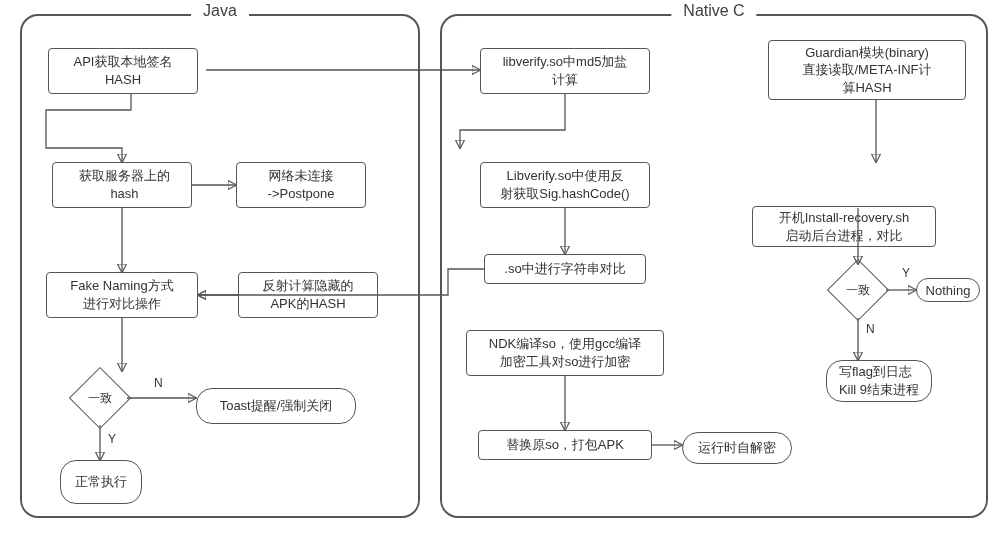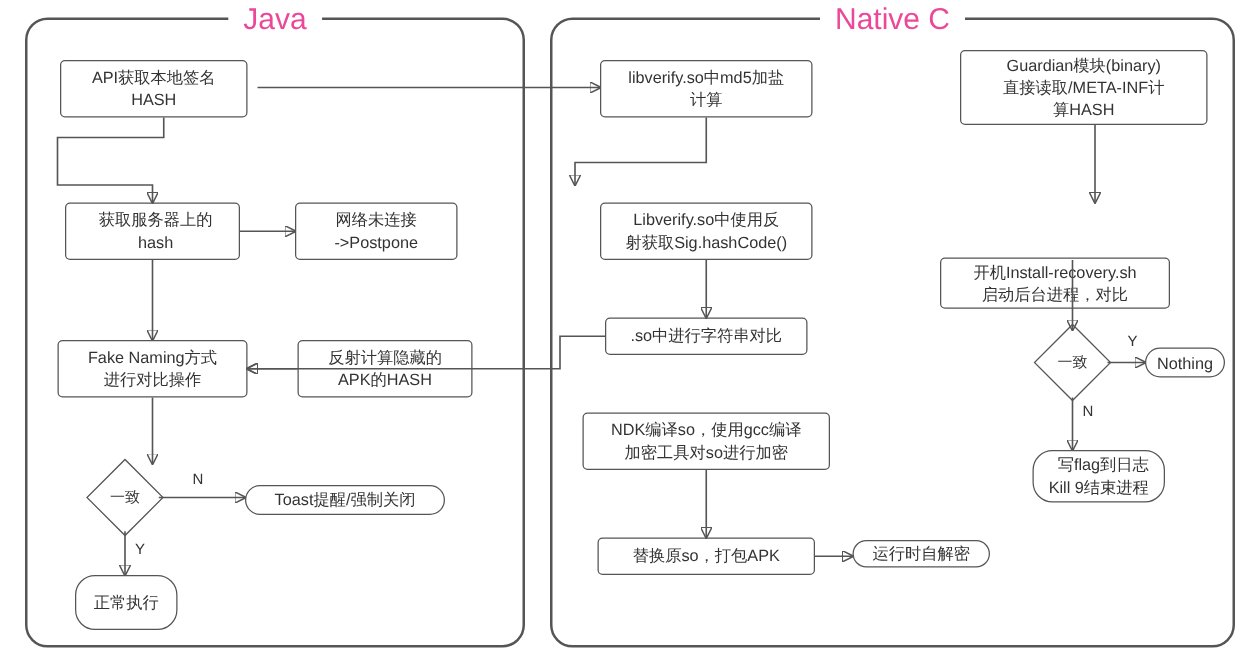--- a/index.html
+++ b/index.html
@@ -5,7 +5,7 @@
   * { box-sizing: border-box; margin: 0; padding: 0; }
   body { font-family: "Microsoft YaHei", Arial, sans-serif; background: #fff; width: 1000px; height: 535px; position: relative; }
   .panel { position: absolute; border: 2px solid #555; border-radius: 18px; }
-  .panel-title { position: absolute; top: -14px; left: 50%; transform: translateX(-50%); background: #fff; padding: 0 12px; font-size: 24px; color: #ec4899; }
+  .panel-title { position: absolute; top: -14px; left: 50%; transform: translateX(-50%); background: #fff; padding: 0 12px; font-size: 16px; color: #404040; }
   .box { position: absolute; border: 1.5px solid #555; border-radius: 4px; padding: 6px 8px; font-size: 13px; color: #333; text-align: center; display: flex; align-items: center; justify-content: center; line-height: 1.35; background: #fff; }
   .pill { position: absolute; border: 1.5px solid #555; border-radius: 16px; padding: 4px 10px; font-size: 13px; color: #333; background: #fff; text-align: right; display: flex; align-items: center; justify-content: center; }
   .diamond { position: absolute; width: 60px; height: 60px; }

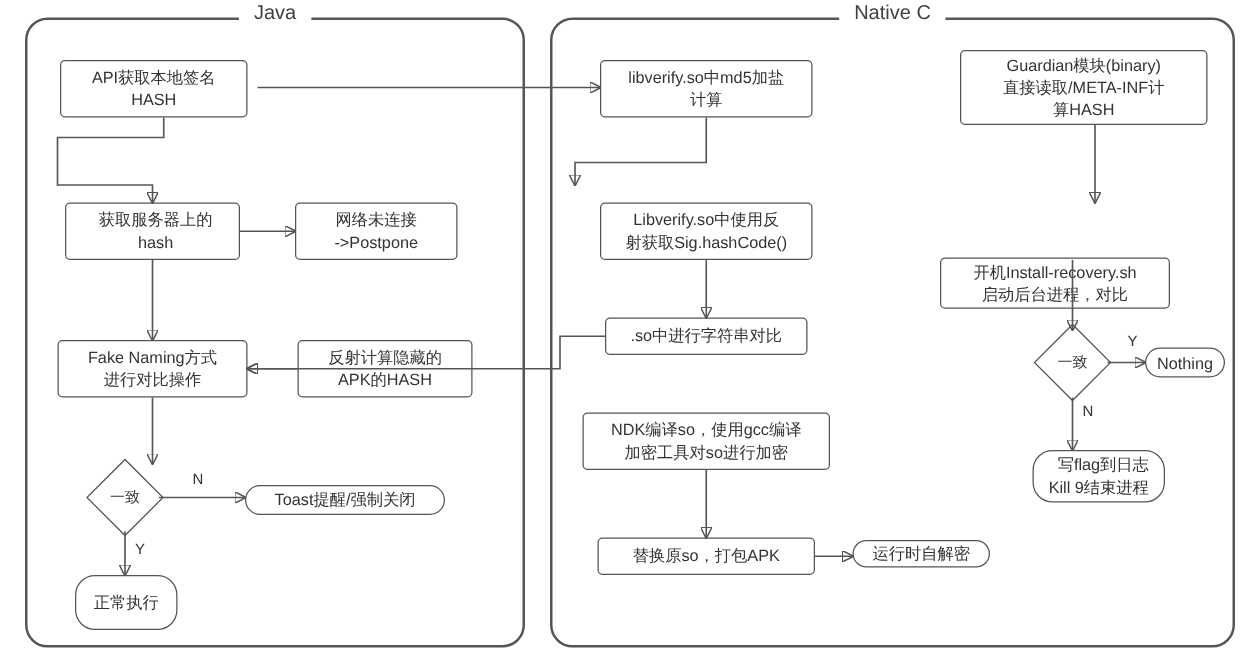--- a/index.html
+++ b/index.html
@@ -7,7 +7,7 @@
   .panel { position: absolute; border: 2px solid #555; border-radius: 18px; }
   .panel-title { position: absolute; top: -14px; left: 50%; transform: translateX(-50%); background: #fff; padding: 0 12px; font-size: 16px; color: #404040; }
   .box { position: absolute; border: 1.5px solid #555; border-radius: 4px; padding: 6px 8px; font-size: 13px; color: #333; text-align: center; display: flex; align-items: center; justify-content: center; line-height: 1.35; background: #fff; }
-  .pill { position: absolute; border: 1.5px solid #555; border-radius: 16px; padding: 4px 10px; font-size: 13px; color: #333; background: #fff; text-align: right; display: flex; align-items: center; justify-content: center; }
+  .pill { position: absolute; border: 1.5px solid #555; border-radius: 16px; padding: 4px 10px; font-size: 13px; color: #333; background: #fff; text-align: left; display: flex; align-items: center; justify-content: center; }
   .diamond { position: absolute; width: 60px; height: 60px; }
   .diamond .shape { position: absolute; left: 50%; top: 50%; width: 44px; height: 44px; border: 1.5px solid #555; background: #fff; transform: translate(-50%, -50%) rotate(45deg); }
   .diamond .lbl { position: absolute; left: 50%; top: 50%; transform: translate(-50%, -50%); font-size: 12px; color: #333; }

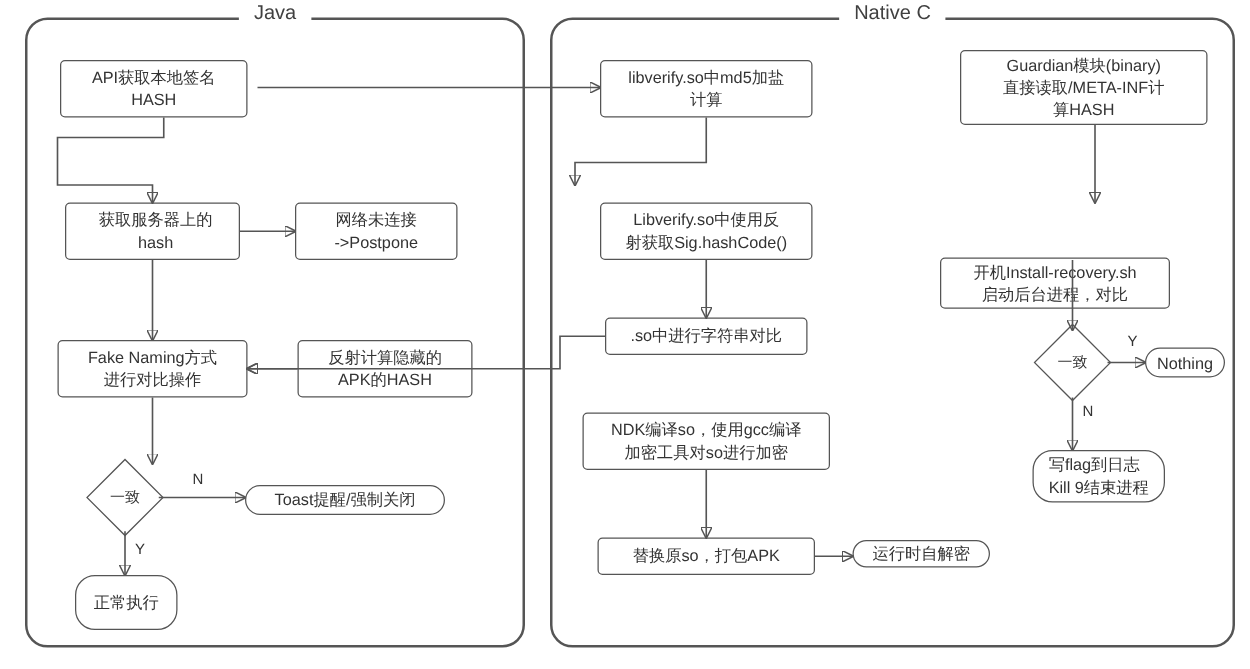--- a/index.html
+++ b/index.html
@@ -39,7 +39,7 @@
 <div class="ynlabel" style="left:154px; top:376px;">N</div>
 <div class="ynlabel" style="left:108px; top:432px;">Y</div>
 
-<div class="pill" style="left:196px; top:388px; width:160px; height:24px;">Toast提醒/强制关闭</div>
+<div class="pill" style="left:196px; top:388px; width:160px; height:36px;">Toast提醒/强制关闭</div>
 <div class="pill" style="left:60px; top:460px; width:82px; height:44px;">正常执行</div>
 
 <div class="box" style="left:480px; top:48px; width:170px; height:46px;">libverify.so中md5加盐<br>计算</div>

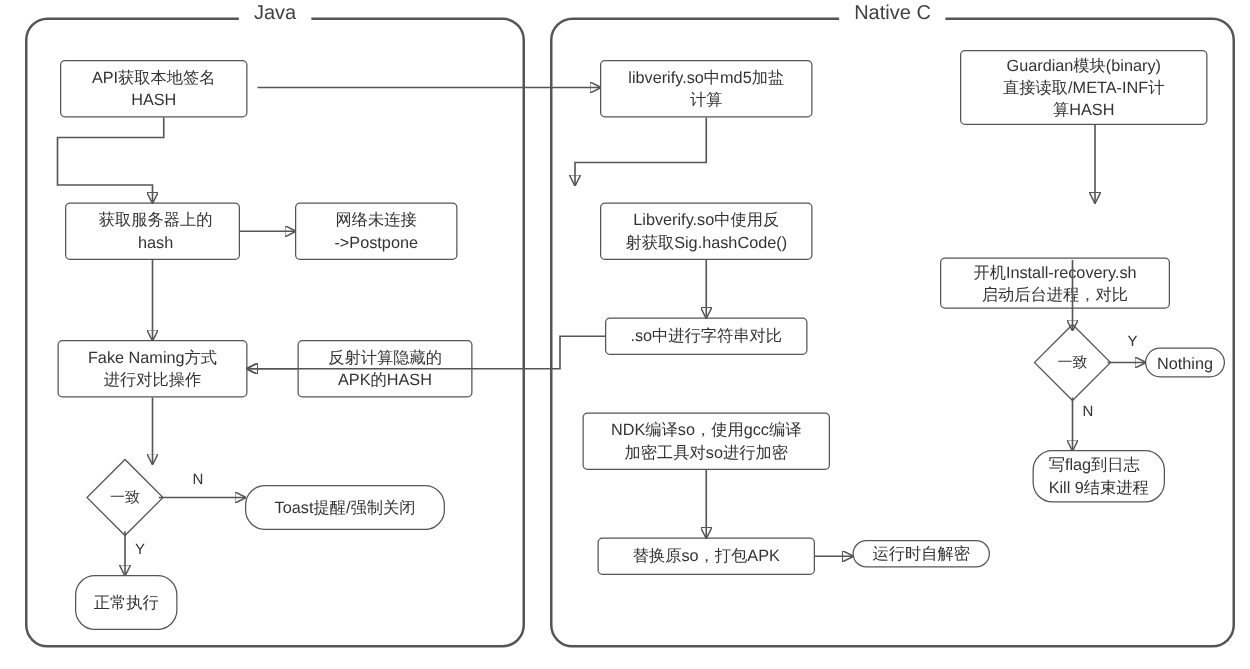--- a/index.html
+++ b/index.html
@@ -47,7 +47,7 @@
 <div class="box" style="left:484px; top:254px; width:162px; height:30px;">.so中进行字符串对比</div>
 <div class="box" style="left:466px; top:330px; width:198px; height:46px;">NDK编译so，使用gcc编译<br>加密工具对so进行加密</div>
 <div class="box" style="left:478px; top:430px; width:174px; height:30px;">替换原so，打包APK</div>
-<div class="pill" style="left:682px; top:432px; width:110px; height:22px;">运行时自解密</div>
+<div class="pill" style="left:682px; top:432px; width:110px; height:32px;">运行时自解密</div>
 
 <div class="box" style="left:768px; top:40px; width:198px; height:60px;">Guardian模块(binary)<br>直接读取/META-INF计<br>算HASH</div>
 <div class="box" style="left:752px; top:162px; width:184px; height:41px;margin-top:44px;">开机Install-recovery.sh<br>启动后台进程，对比</div>

